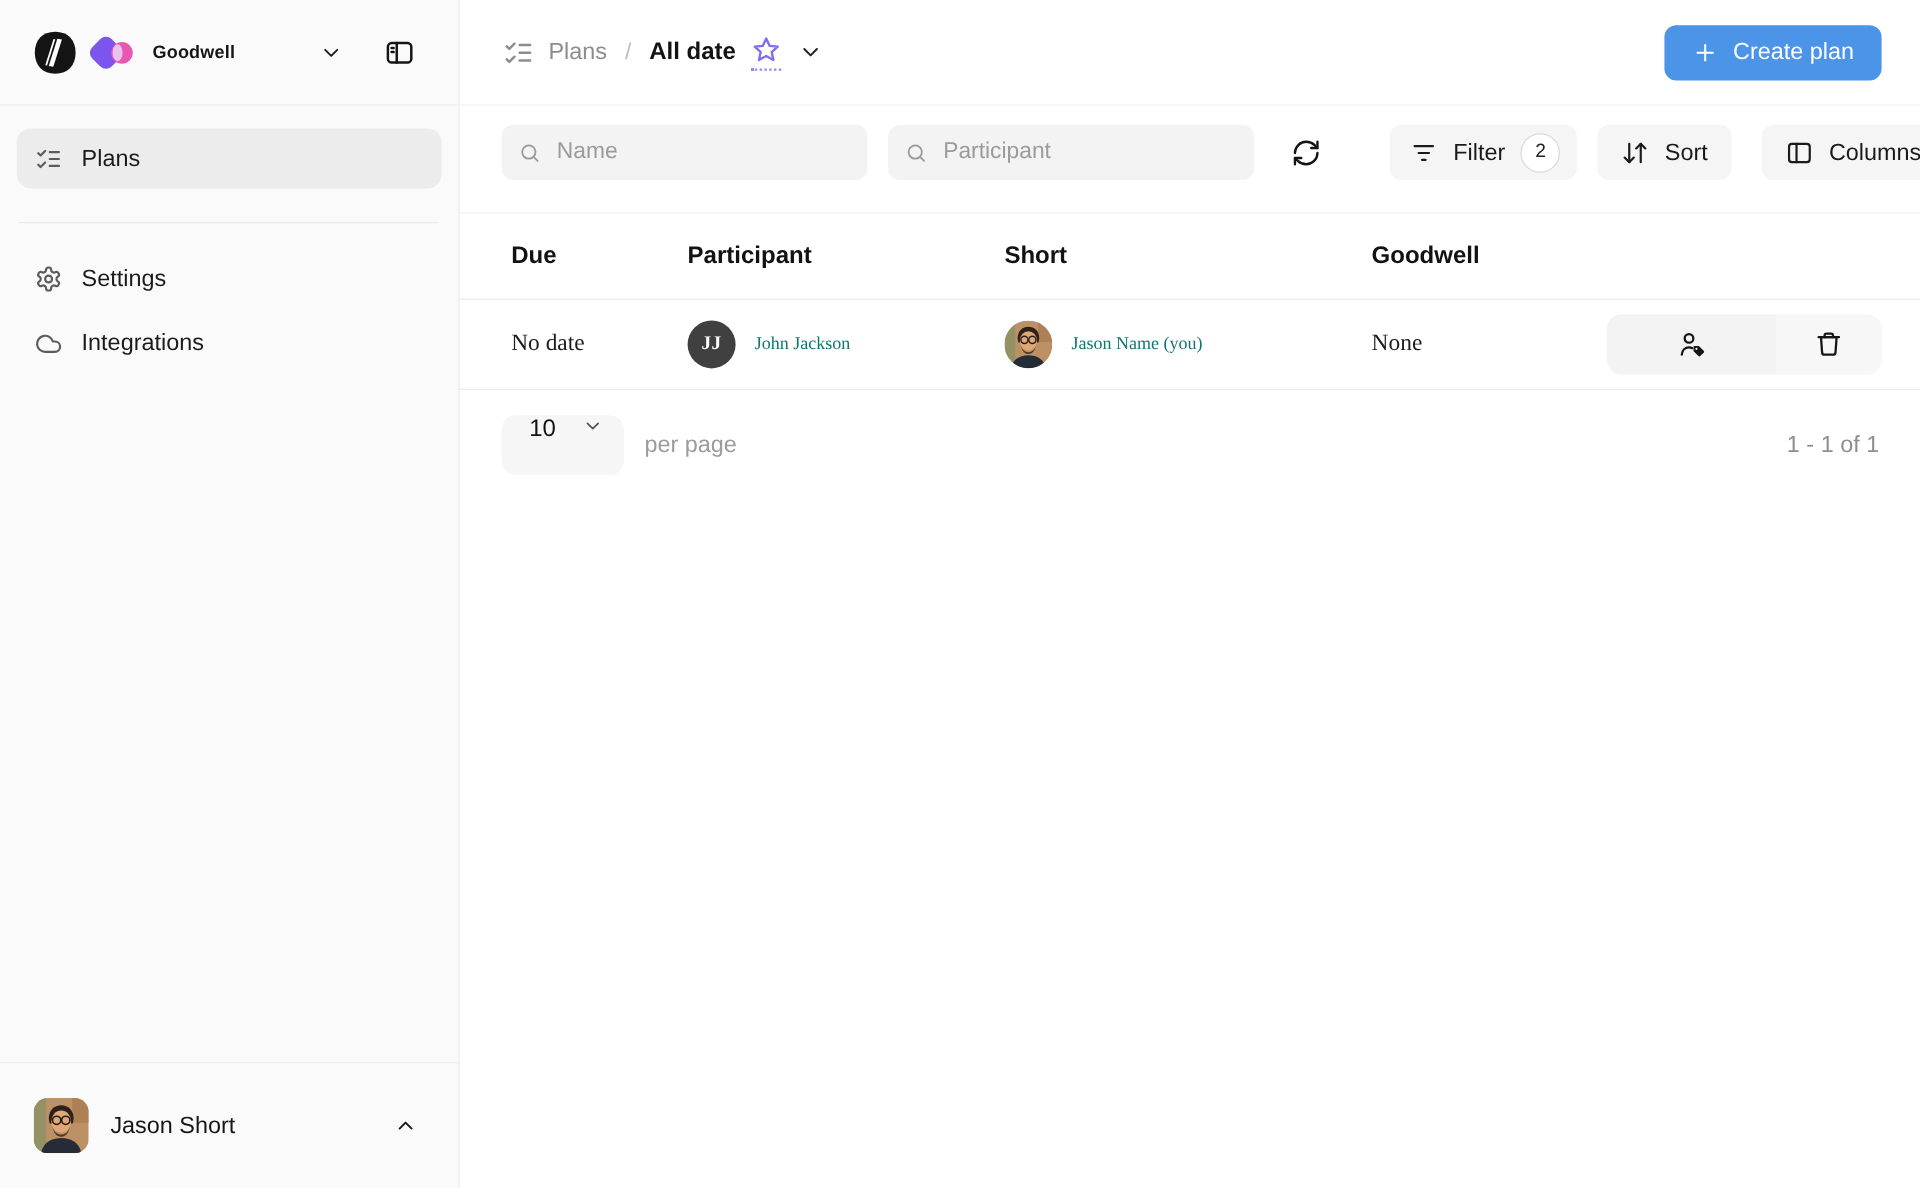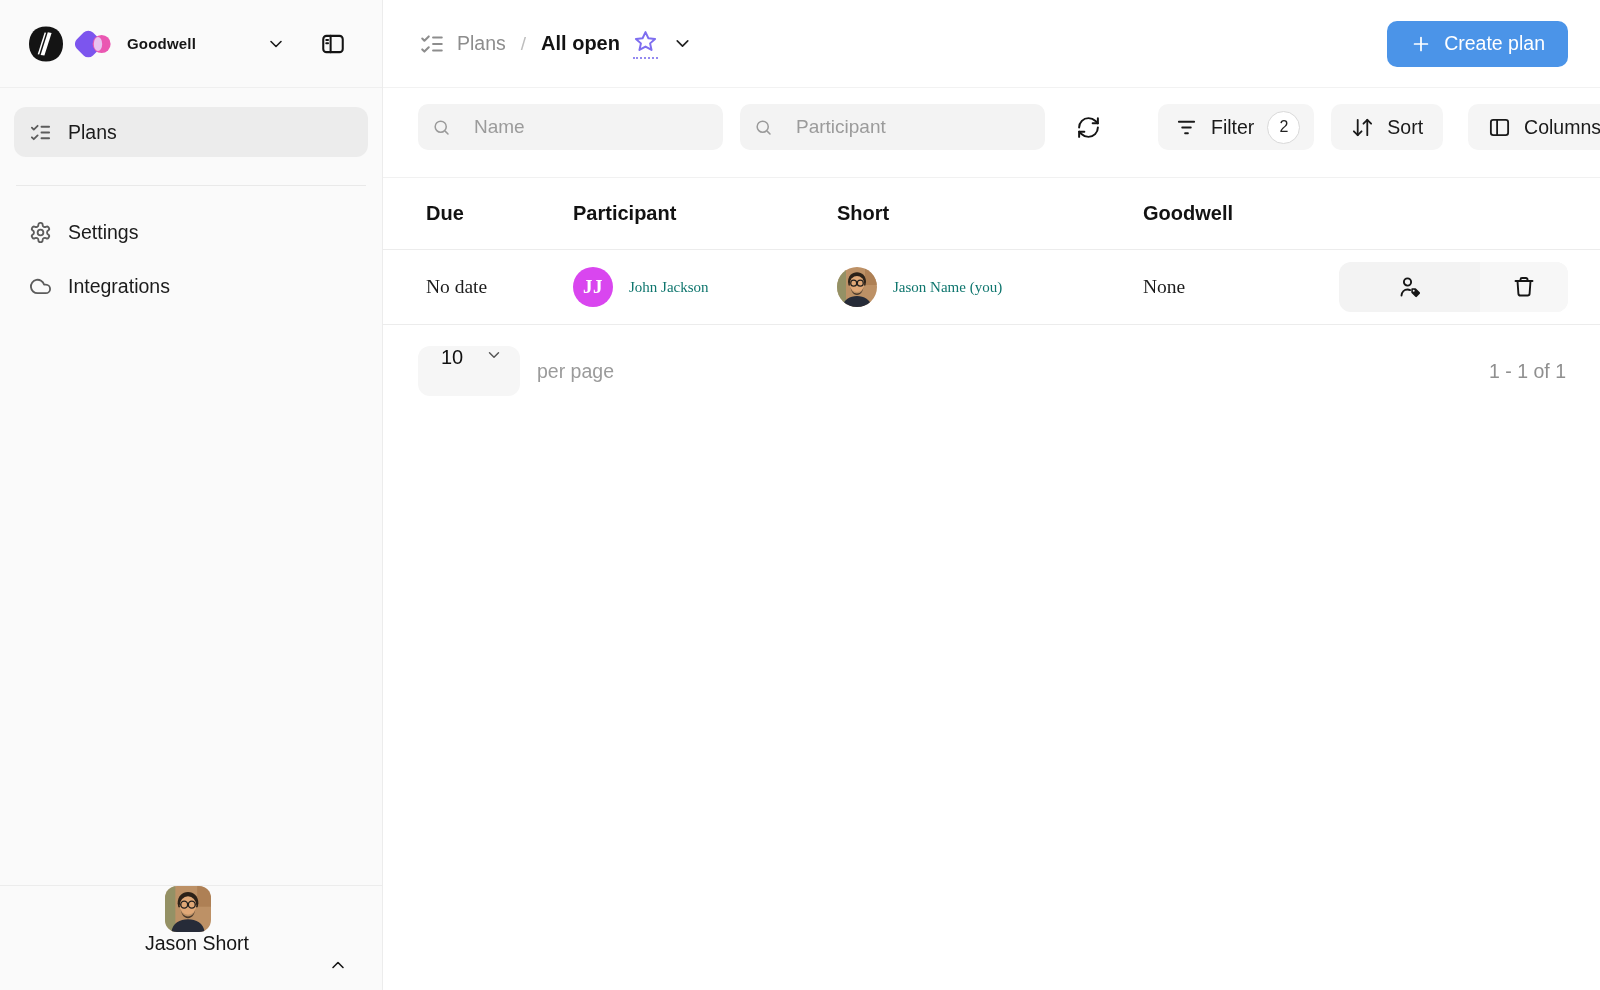--- a/index.html
+++ b/index.html
@@ -208,7 +208,7 @@
       </svg>
       <span class="crumb-parent">Plans</span>
       <span class="crumb-sep">/</span>
-      <span class="crumb-current">All open</span>
+      <span class="crumb-current">All date</span>
       <span class="fav-star">
         <svg class="stroke" viewBox="0 0 24 24" stroke-width="1.9">
           <path d="M12 3l2.8 5.9 6.4.6-4.8 4.3 1.4 6.3L12 16.9l-5.8 3.2 1.4-6.3-4.8-4.3 6.4-.6z"></path>

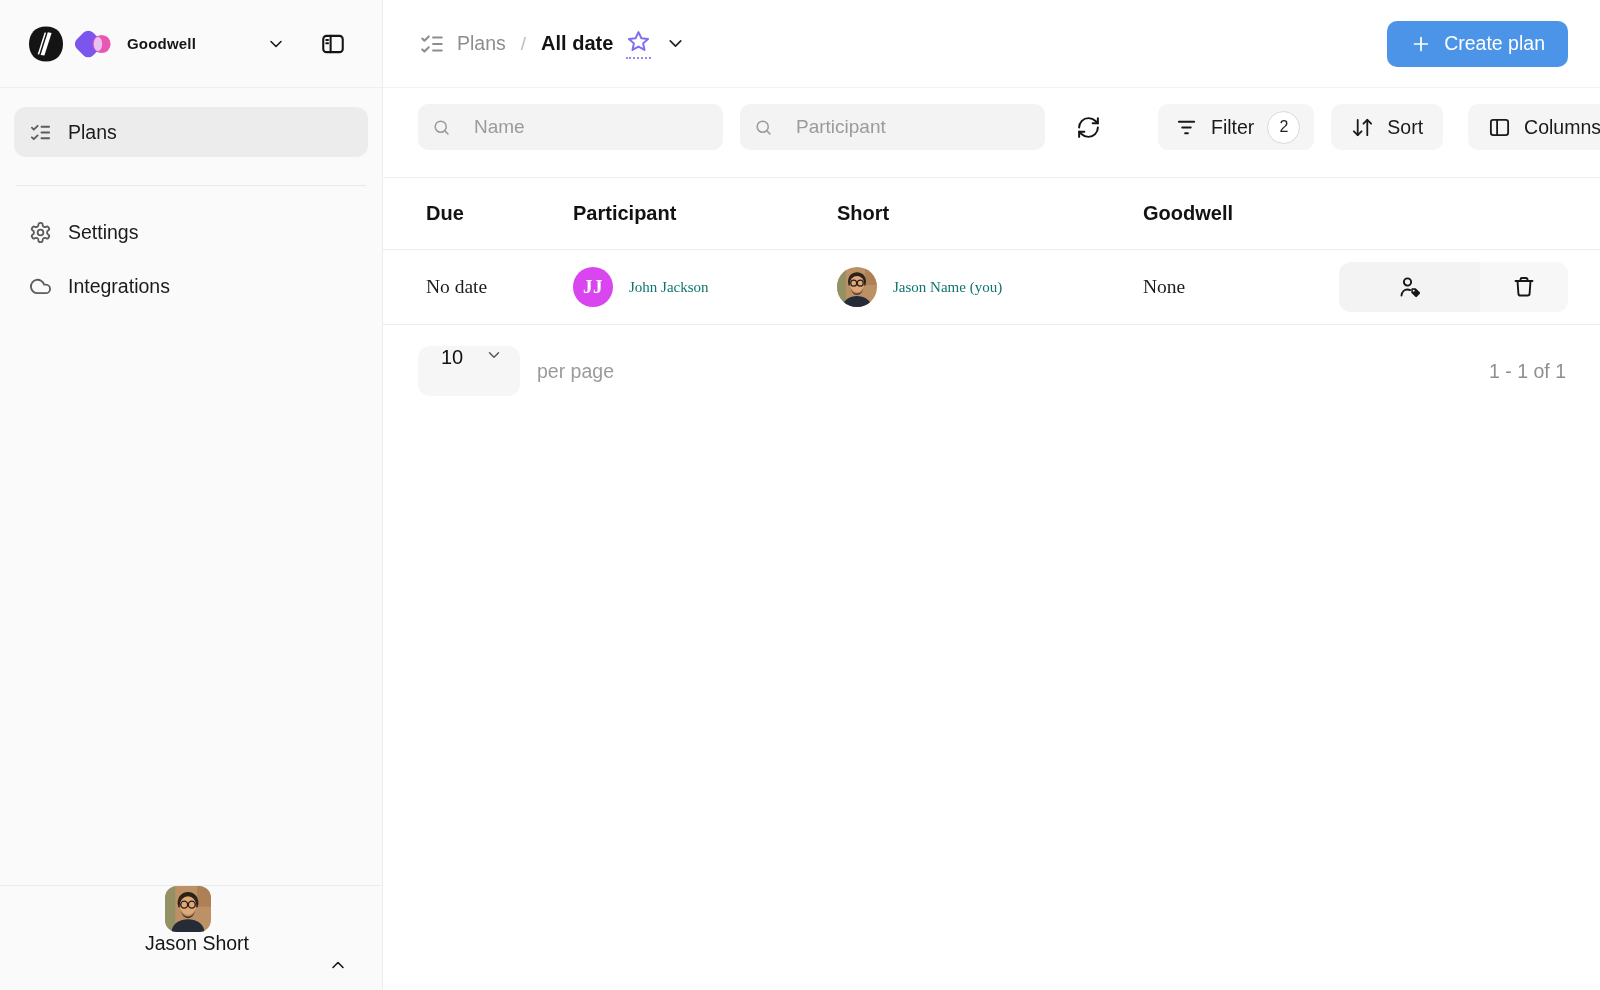--- a/index.html
+++ b/index.html
@@ -58,7 +58,7 @@
   .search-box { width:305px; height:46px; background:#f3f3f3; border-radius:10px;
     display:flex; align-items:center; padding:0 14px; }
   .search-box svg { width:19px; height:19px; color:#9a9a9a; flex-shrink:0; }
-  .search-box input { border:none; outline:none; background:transparent; margin-left:23px;
+  .search-box input { border:none; outline:none; background:transparent; margin-left:13px;
     font-size:19px; font-family:inherit; color:#222; width:100%; }
   .search-box input::placeholder { color:#9b9b9b; }
   .search-participant { margin-left:17px; }

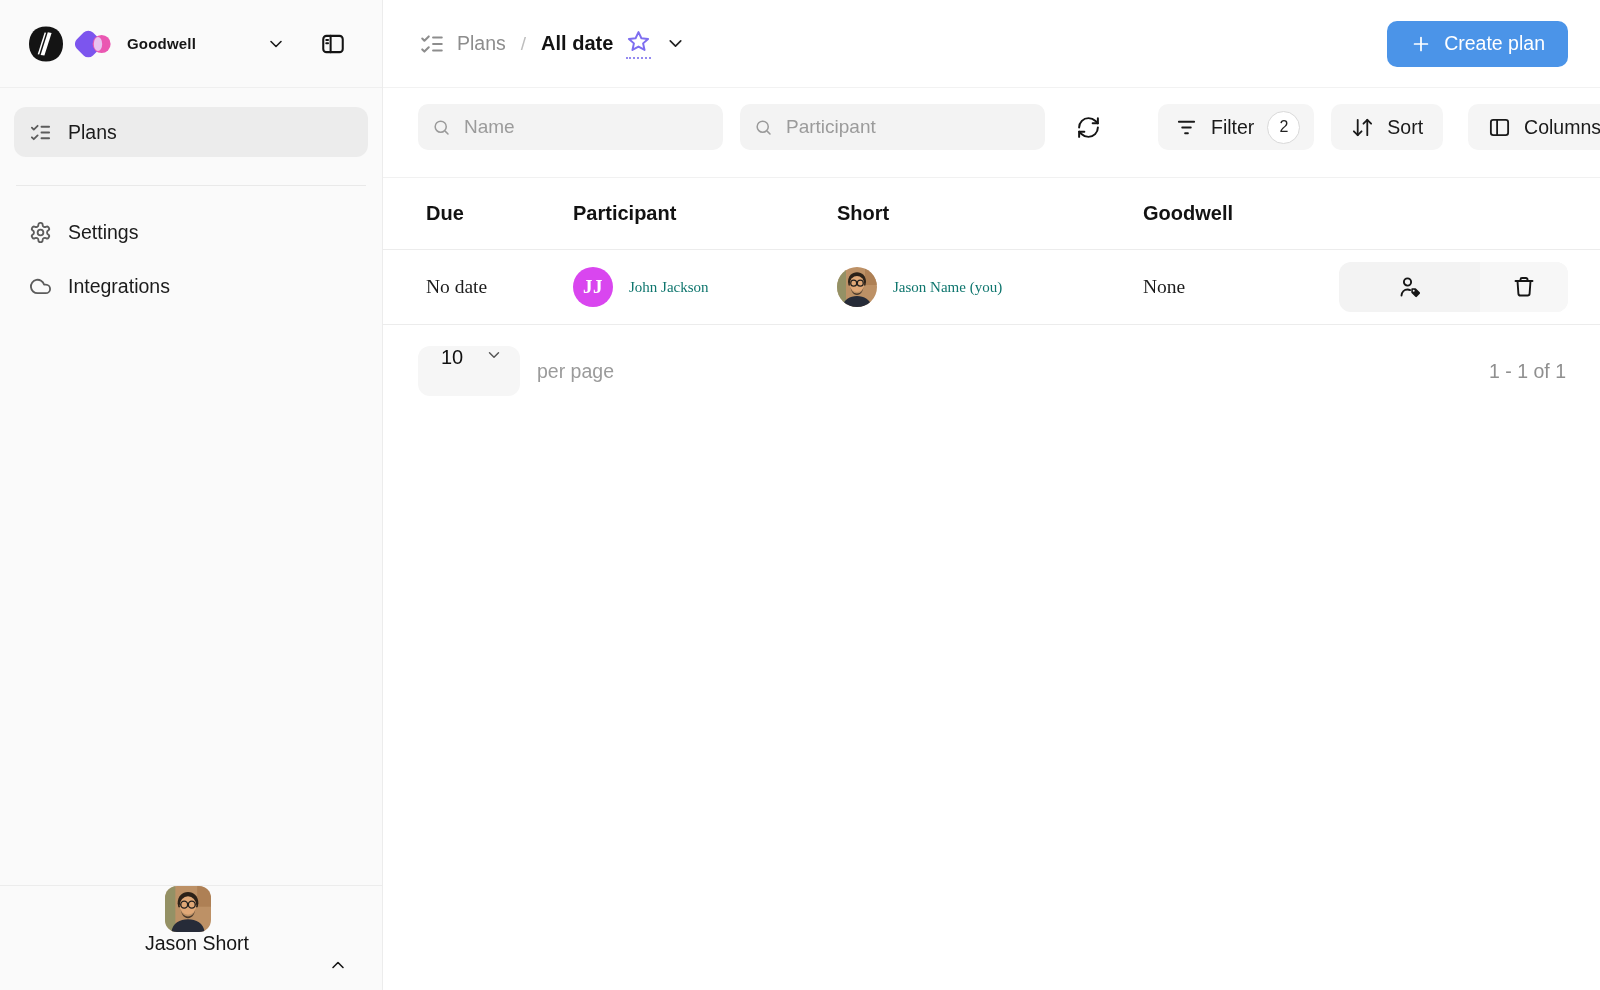--- a/index.html
+++ b/index.html
@@ -86,8 +86,8 @@
   .trow { height:75px; border-bottom:1px solid #ececec;font-family:Liberation Serif, serif; }
   .td { font-size:19.5px; color:#1c1c1c; }
   .cell-person { display:flex; align-items:center; }
-  .avatar-initials { width:40px; height:40px; border-radius:50%; background:#d946ef;
-    color:#fff; font-size:19px; font-weight:700; display:flex; align-items:center;
+  .avatar-initials { width:40px; height:40px; border-radius:50%; background:#404040;
+    color:#fff; font-size:16px; font-weight:700; display:flex; align-items:center;
     justify-content:center; letter-spacing:.5px; flex-shrink:0; }
   .avatar-photo { width:40px; height:40px; border-radius:50%; overflow:hidden; flex-shrink:0; }
   .person-name { margin-left:16px; font-size:15px; color:#0f766e; white-space:nowrap; }

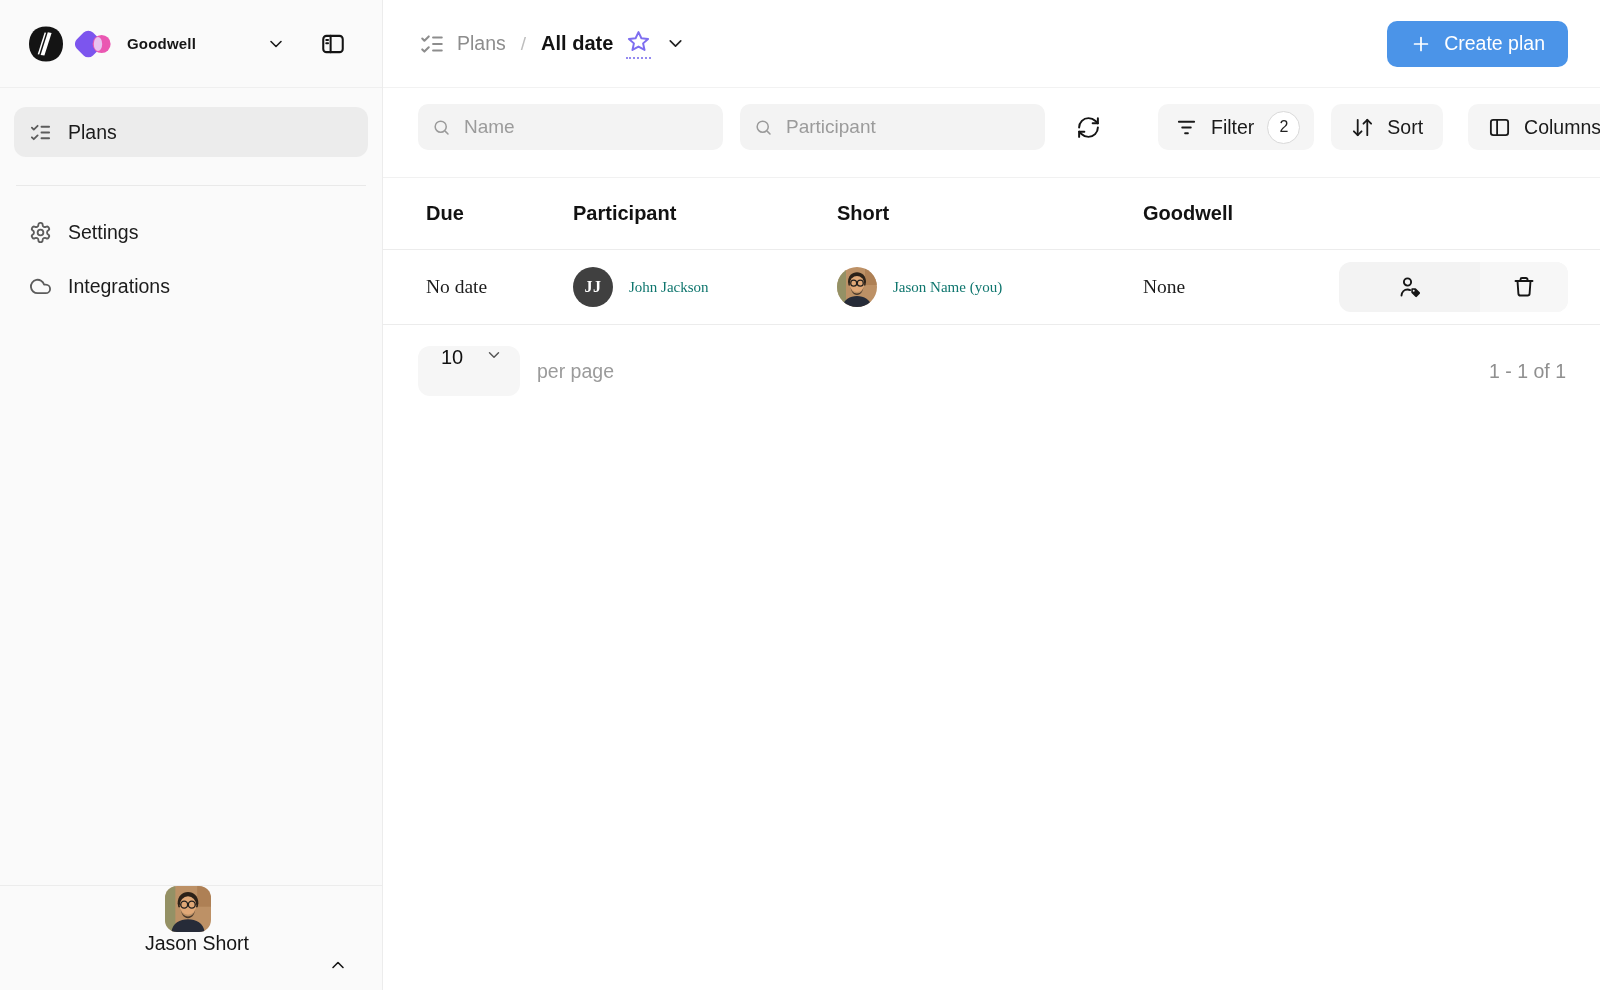--- a/index.html
+++ b/index.html
@@ -29,7 +29,7 @@
   .nav-divider { border:none; border-top:1px solid #e9e9e9; margin:24px 2px 17px; }
 
   .sidebar-footer { margin-top:auto; border-top:1px solid #ececec; height:105px;
-    display:flex; align-items:center; padding:0 34px 0 28px;flex-direction:column; }
+    display:flex; align-items:center; padding:0 34px 0 28px; }
   .user-avatar { width:46px; height:46px; border-radius:12px; overflow:hidden; flex-shrink:0; }
   .user-name { margin-left:18px; font-size:19.5px; font-weight:500; color:#161616; }
   .user-chevron { margin-left:auto; color:#161616; cursor:pointer; display:flex; }

